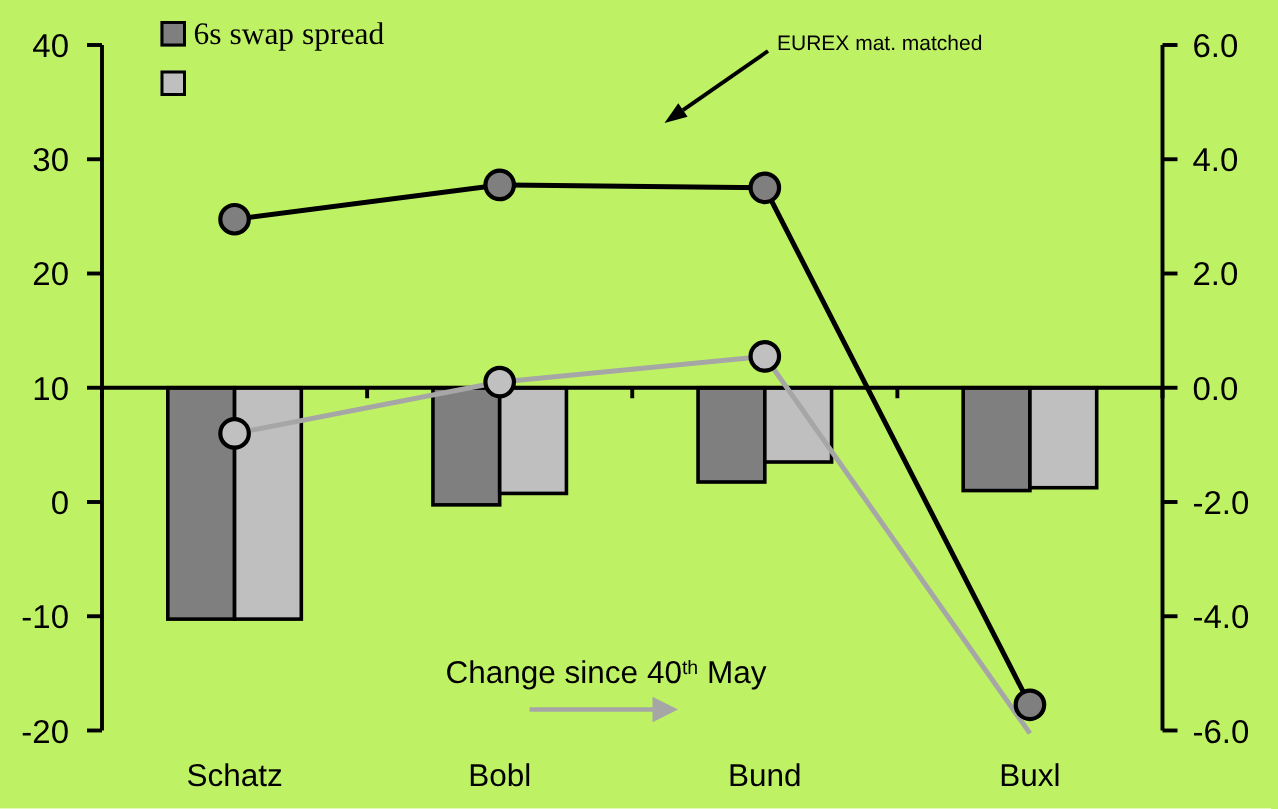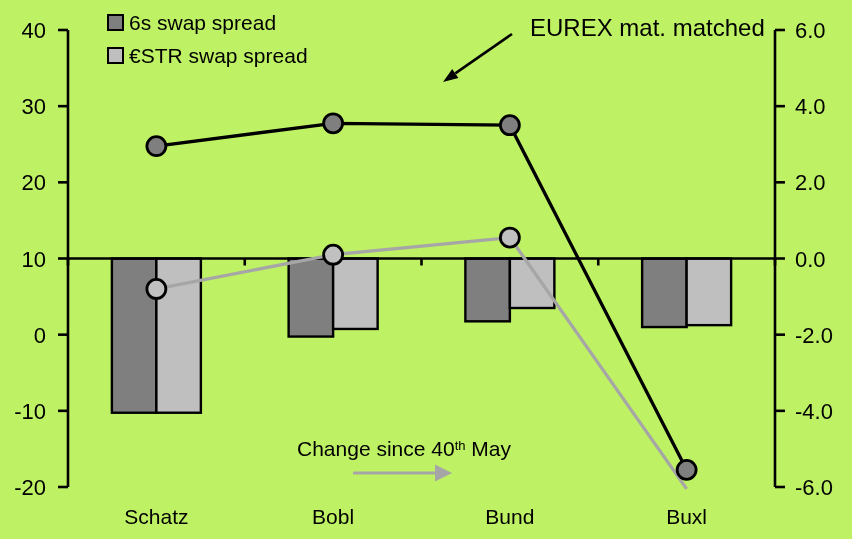--- a/index.html
+++ b/index.html
@@ -12,7 +12,7 @@
   .axis-label{font-size:22px;}
   .cat-label{font-size:21px;}
   .legend{position:absolute;left:107px;top:10px;}
-  .legend-row{display:flex;align-items:center;gap:5px;height:24px;margin-bottom:9px;}
+  .legend-row{display:flex;align-items:center;gap:5px;height:24px;margin-bottom:9px;font-family:Liberation Serif, serif;}
   .swatch{width:13px;height:13px;border:2px solid #000;box-sizing:content-box;flex:none;}
   .legend-label{font-size:21px;line-height:1;white-space:nowrap;}
   .anno-curve{position:absolute;left:530px;top:14px;font-size:24px;line-height:28px;white-space:nowrap;}

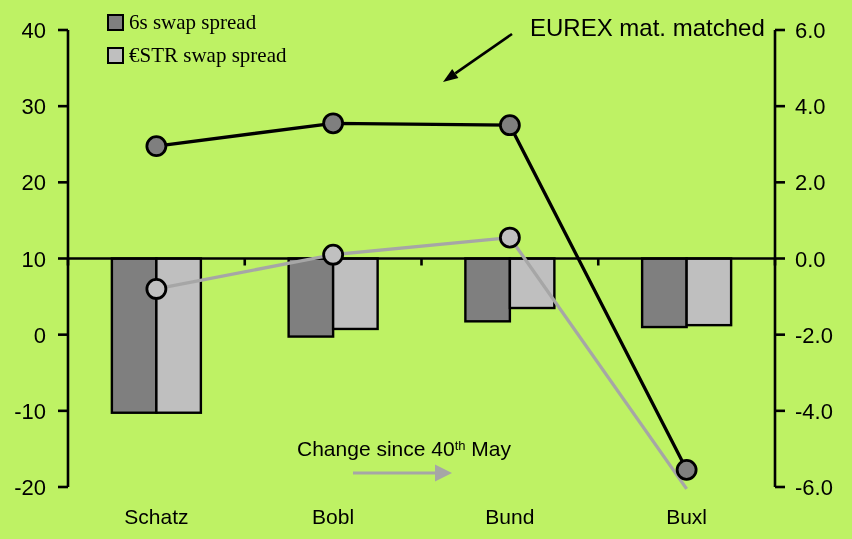--- a/index.html
+++ b/index.html
@@ -15,7 +15,7 @@
   .legend-row{display:flex;align-items:center;gap:5px;height:24px;margin-bottom:9px;font-family:Liberation Serif, serif;}
   .swatch{width:13px;height:13px;border:2px solid #000;box-sizing:content-box;flex:none;}
   .legend-label{font-size:21px;line-height:1;white-space:nowrap;}
-  .anno-curve{position:absolute;left:530px;top:14px;font-size:24px;line-height:28px;white-space:nowrap;}
+  .anno-curve{position:absolute;left:518px;top:14px;font-size:14px;line-height:28px;white-space:nowrap;}
   .anno-change{position:absolute;left:288px;top:437px;width:232px;text-align:center;font-size:21px;white-space:nowrap;}
   .anno-change sup{font-size:13px;vertical-align:6px;}
 </style>

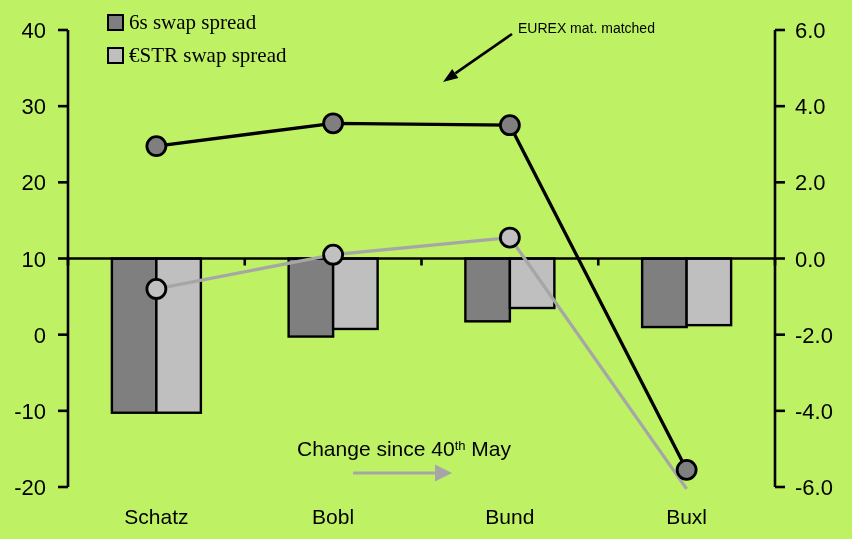--- a/index.html
+++ b/index.html
@@ -94,7 +94,6 @@
     </div>
     <div class="legend-row">
       <span class="swatch" id="sw1" style="background: rgb(191, 191, 191);"></span>
-      <span class="legend-label">€STR swap spread</span>
     </div>
   </div>
 

